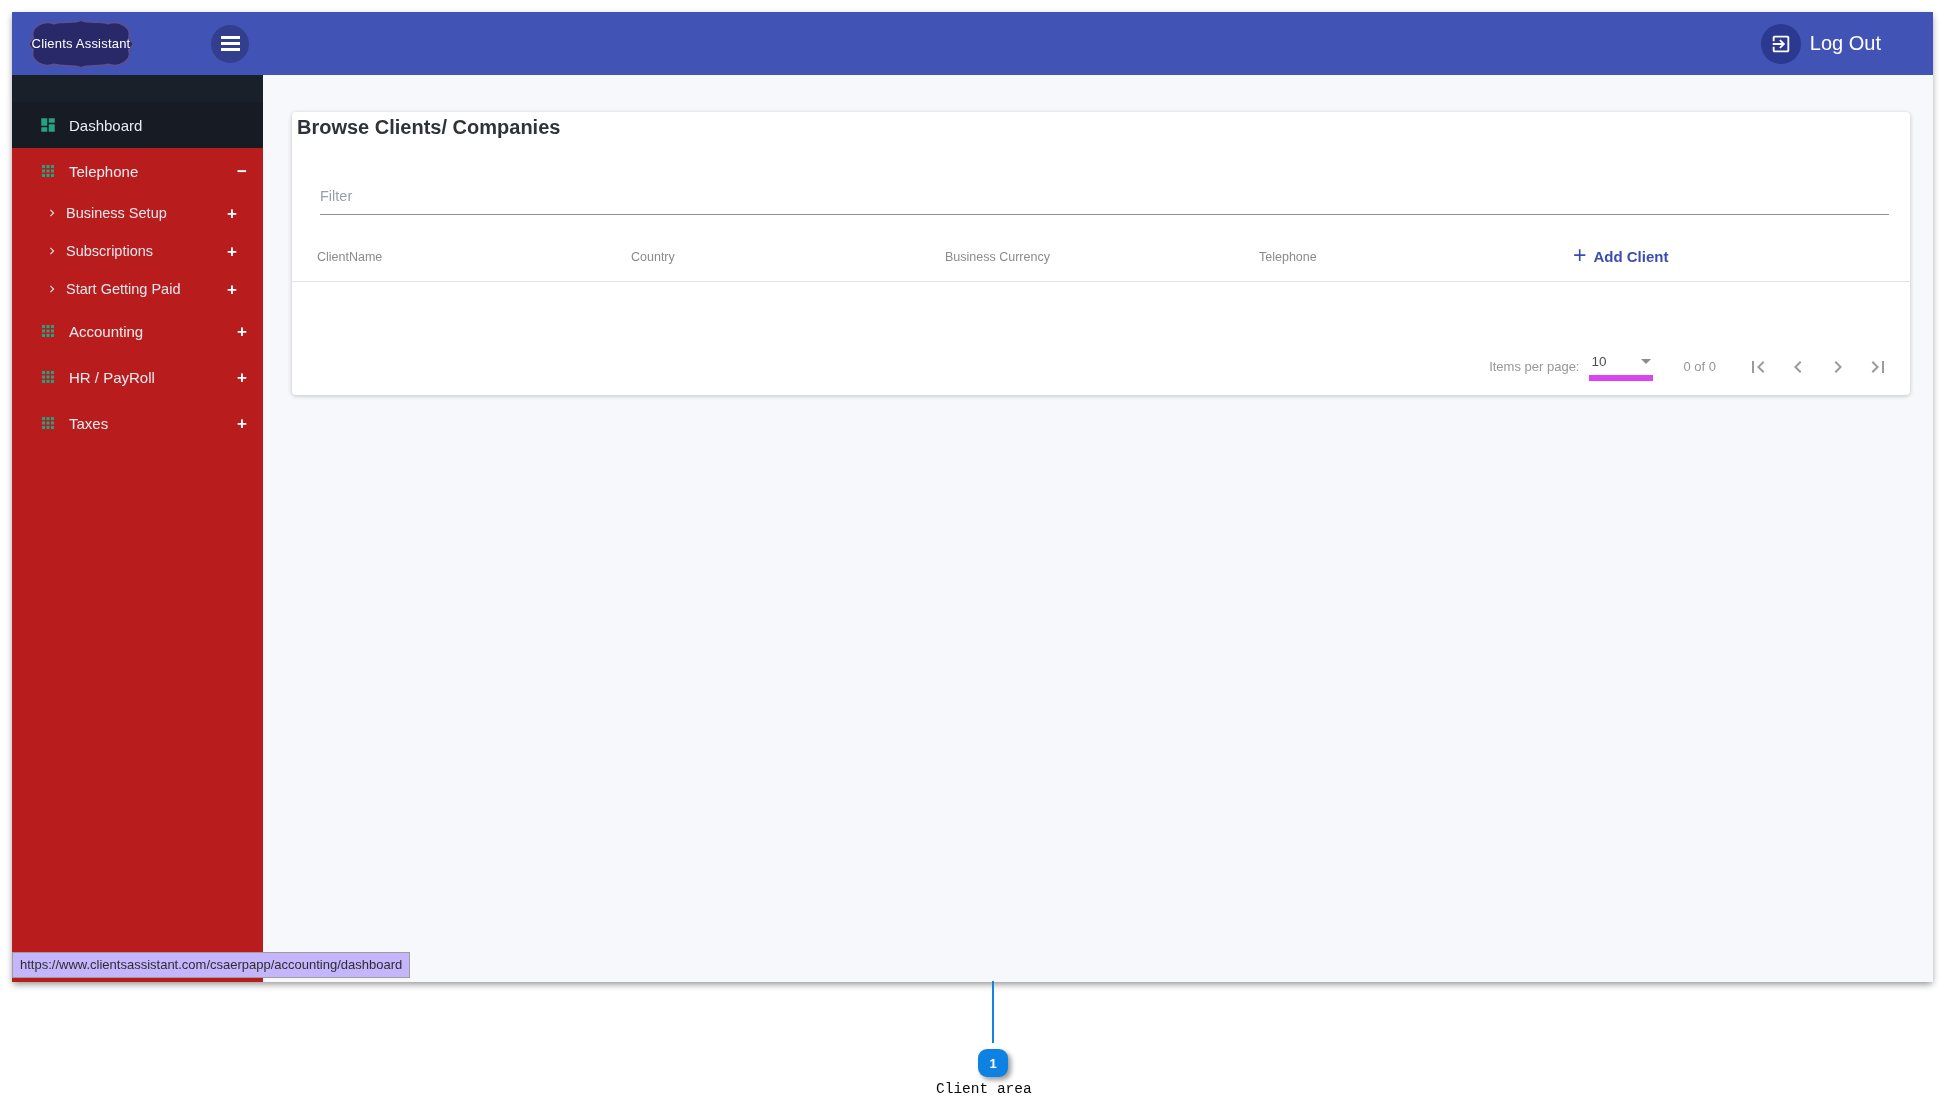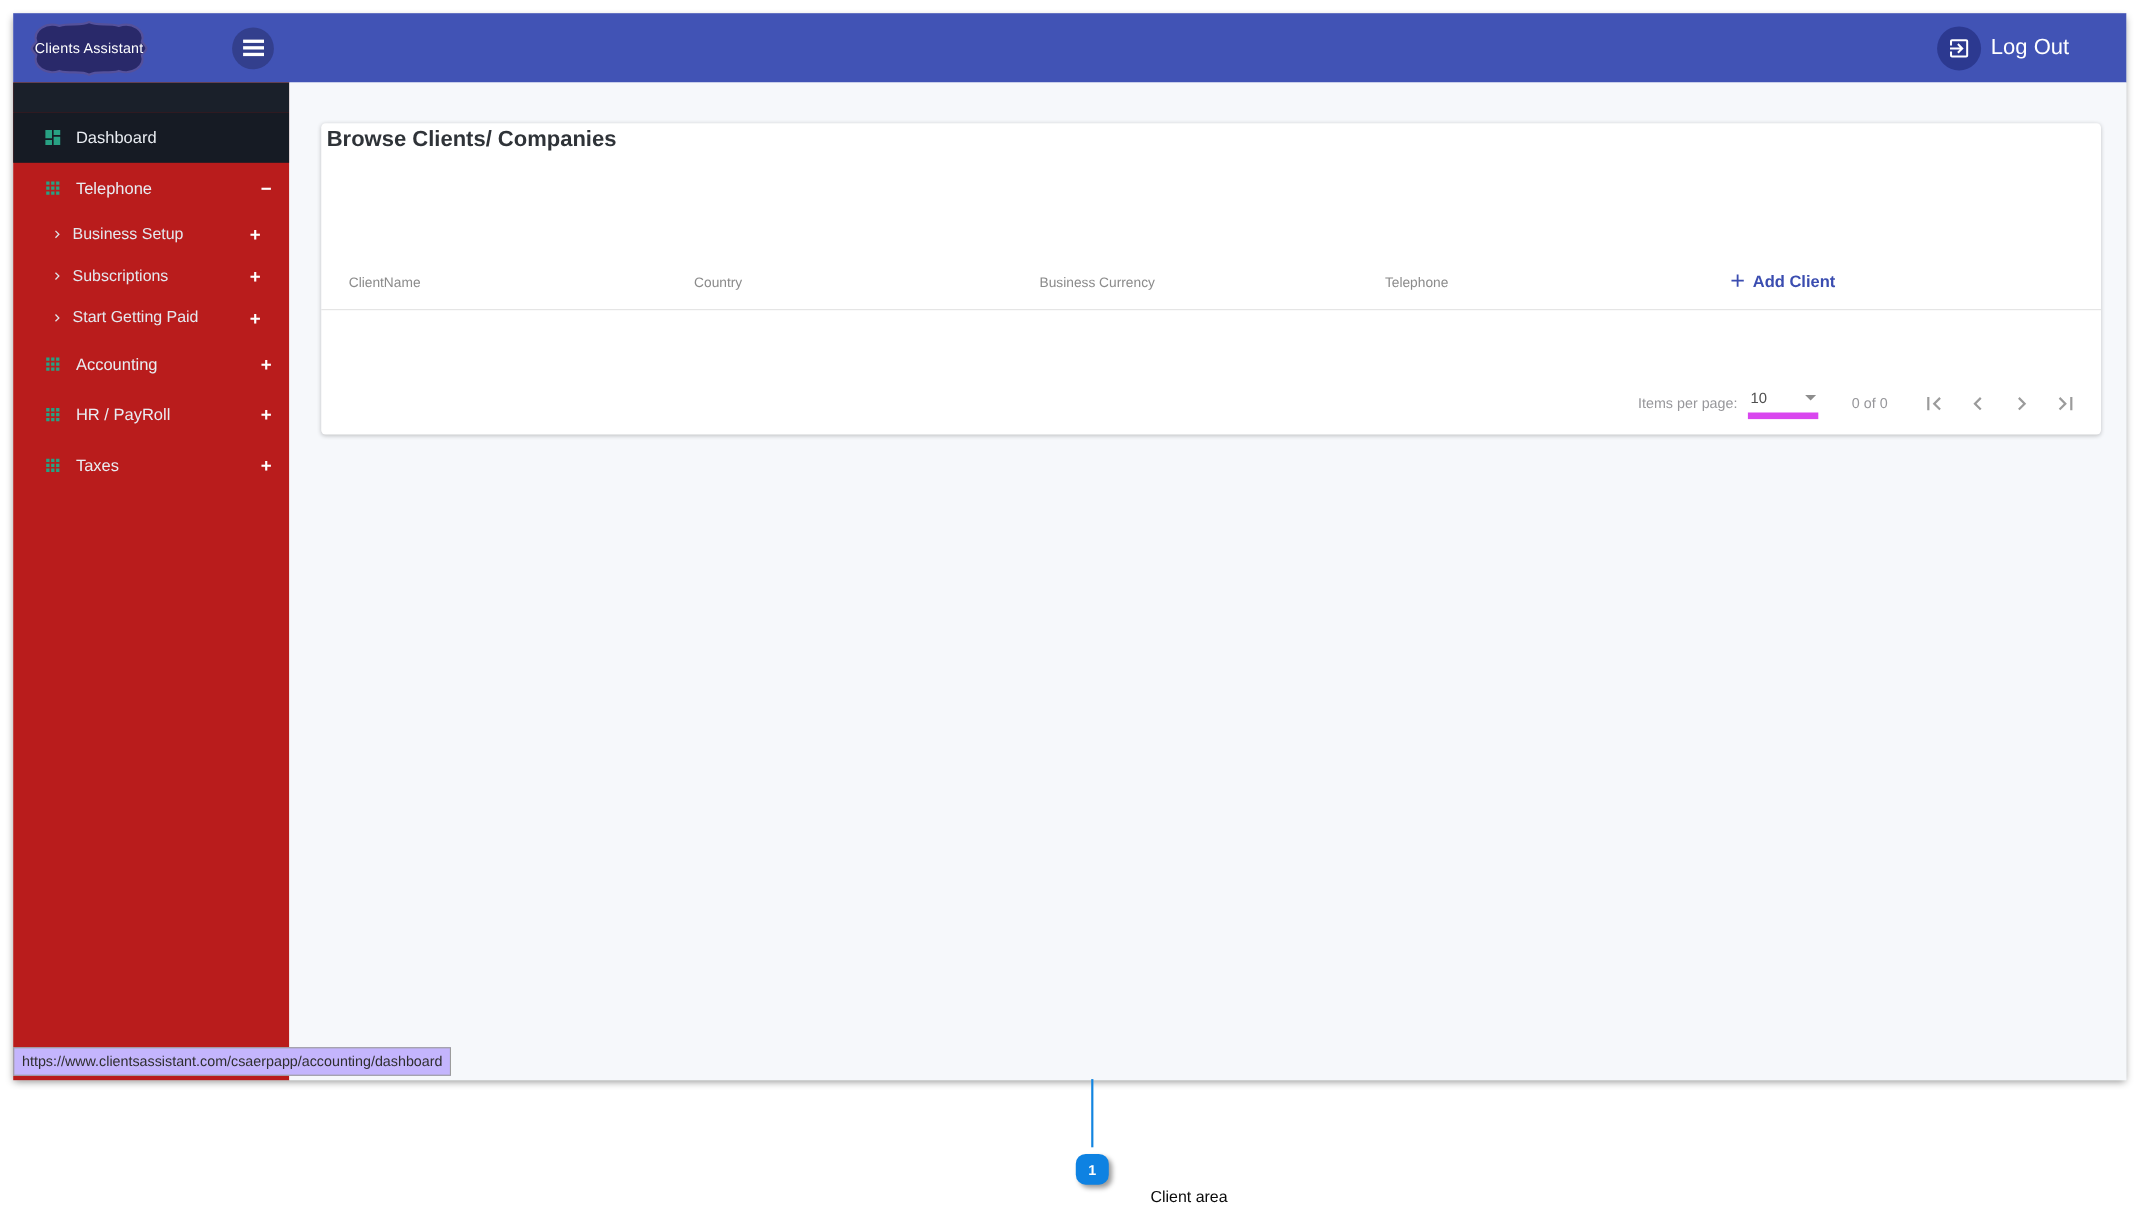--- a/index.html
+++ b/index.html
@@ -188,6 +188,9 @@
         <div class="card">
           <div class="card-title">Browse Clients/ Companies</div>
 
+          <div class="filter-field">
+            <input type="text" placeholder="Filter" style="">
+          </div>
 
           <div class="thead">
             <span></span>

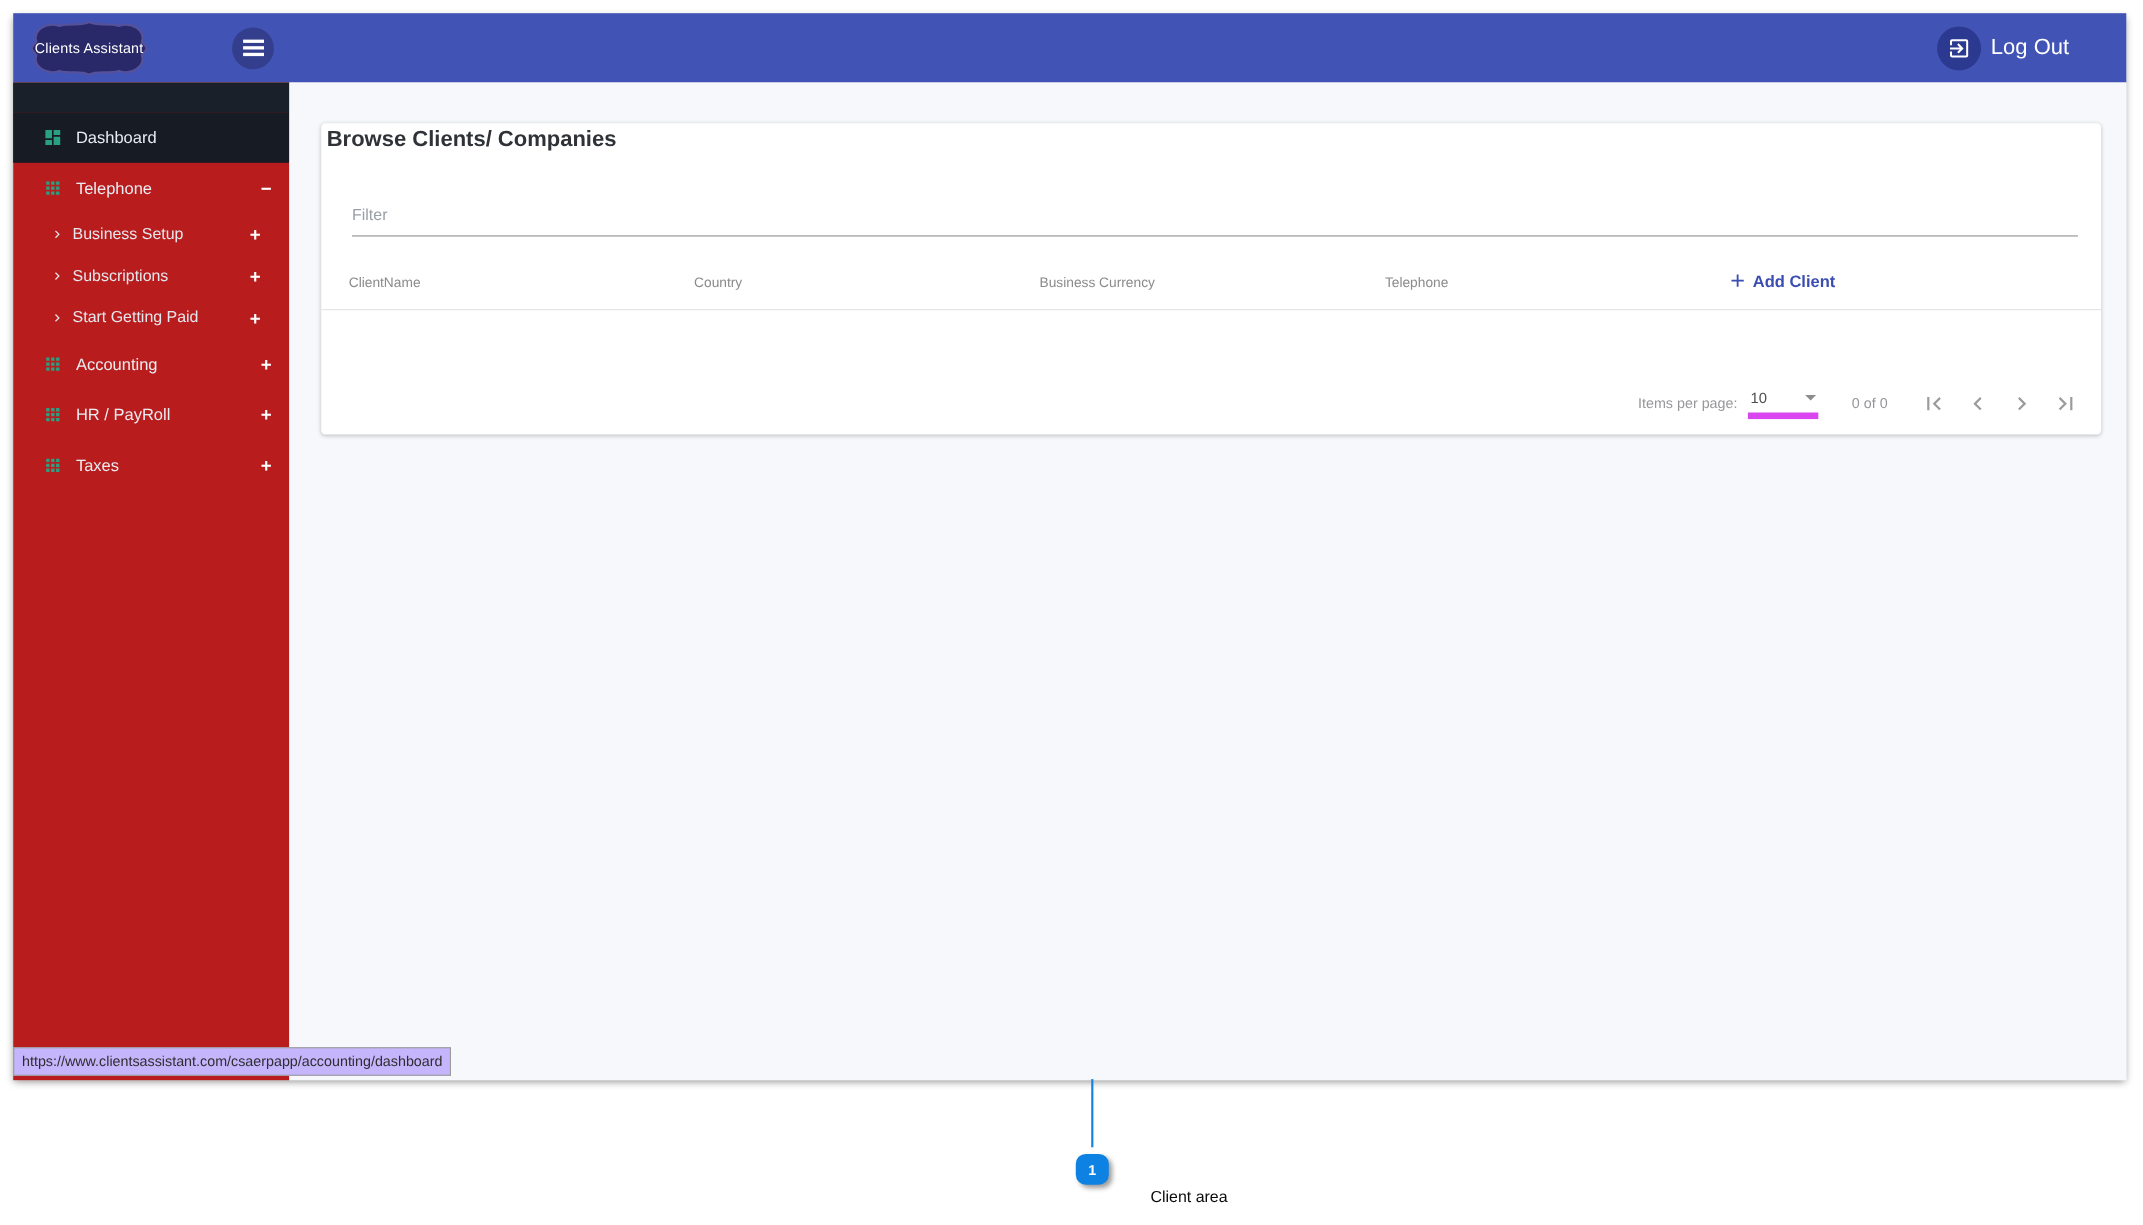--- a/index.html
+++ b/index.html
@@ -83,8 +83,8 @@
                    border-radius:9px; display:flex; align-items:center; justify-content:center;
                    color:#ffffff; font-size:13px; font-weight:700;
                    box-shadow:3px 3px 5px rgba(0,0,0,0.4); }
-  .callout-label { position:absolute; left:916px; top:1081px; width:200px; text-align:right;
-                   font-size:14.5px; color:#0b0b0b; }
+  .callout-label { position:absolute; left:936px; top:1081px; width:200px; text-align:left;
+                   font-size:14.5px; color:#0b0b0b;font-family:Liberation Mono, monospace; }
 </style>
 </head>
 <body>

